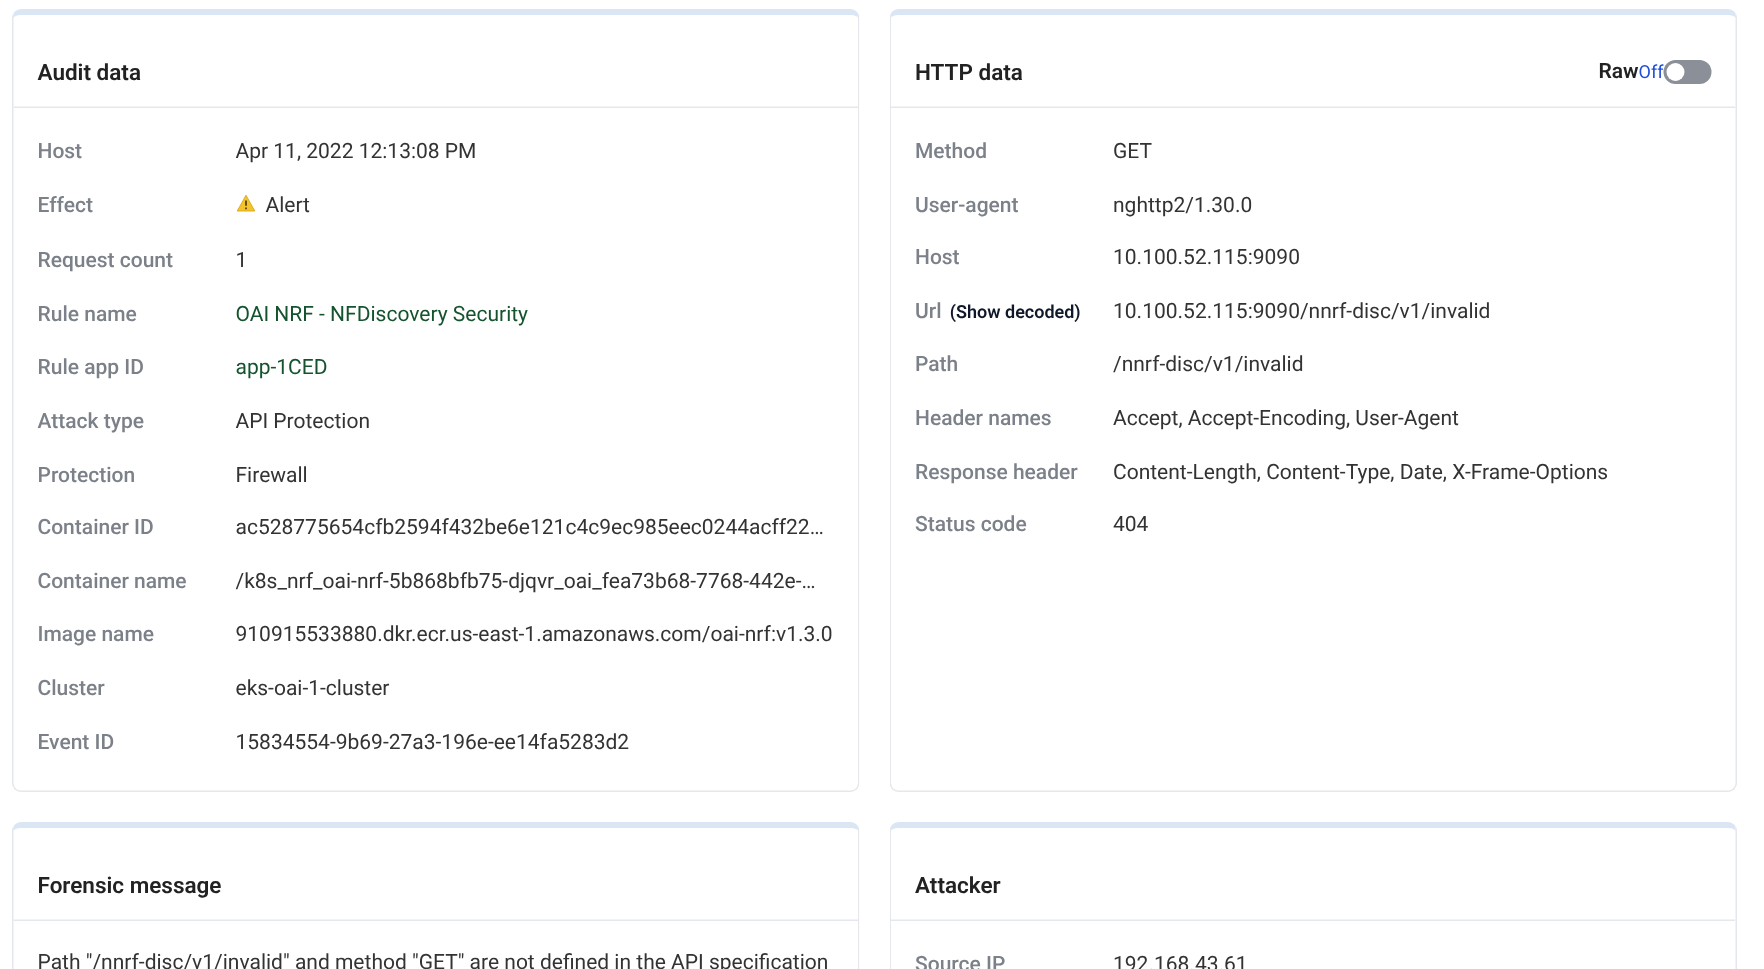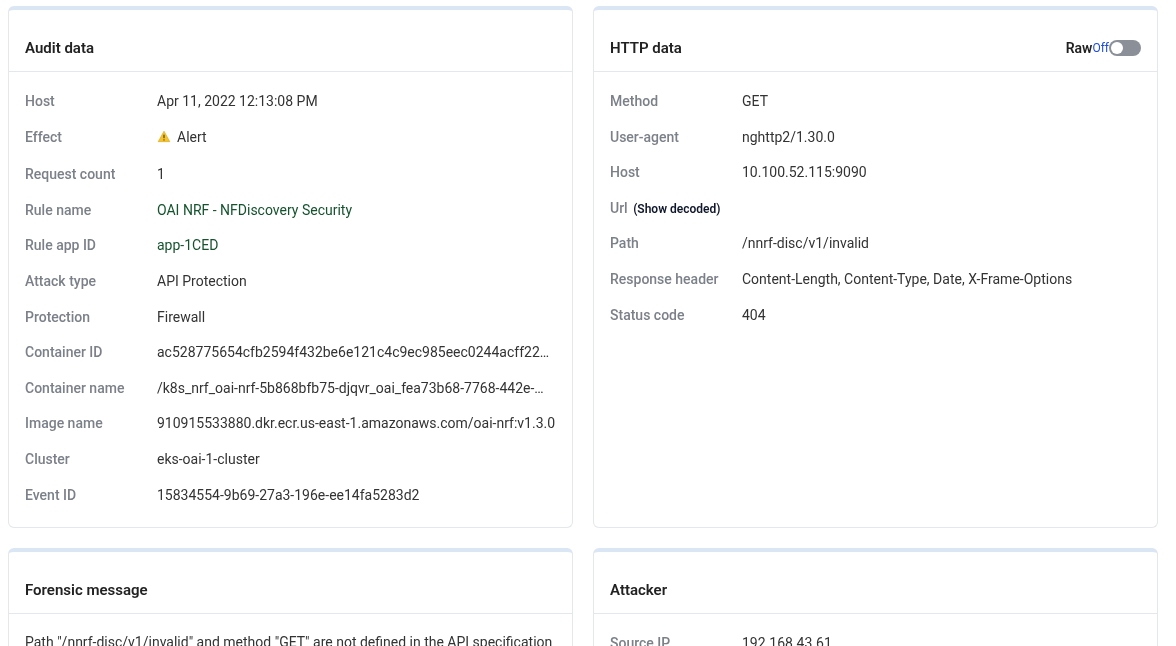--- a/index.html
+++ b/index.html
@@ -238,6 +238,7 @@
           <span>Url</span>
           <span class="link-aux">(Show decoded)</span>
         </div>
+        <div class="value">10.100.52.115:9090/nnrf-disc/v1/invalid</div>
       </div>
 
       <div class="row">

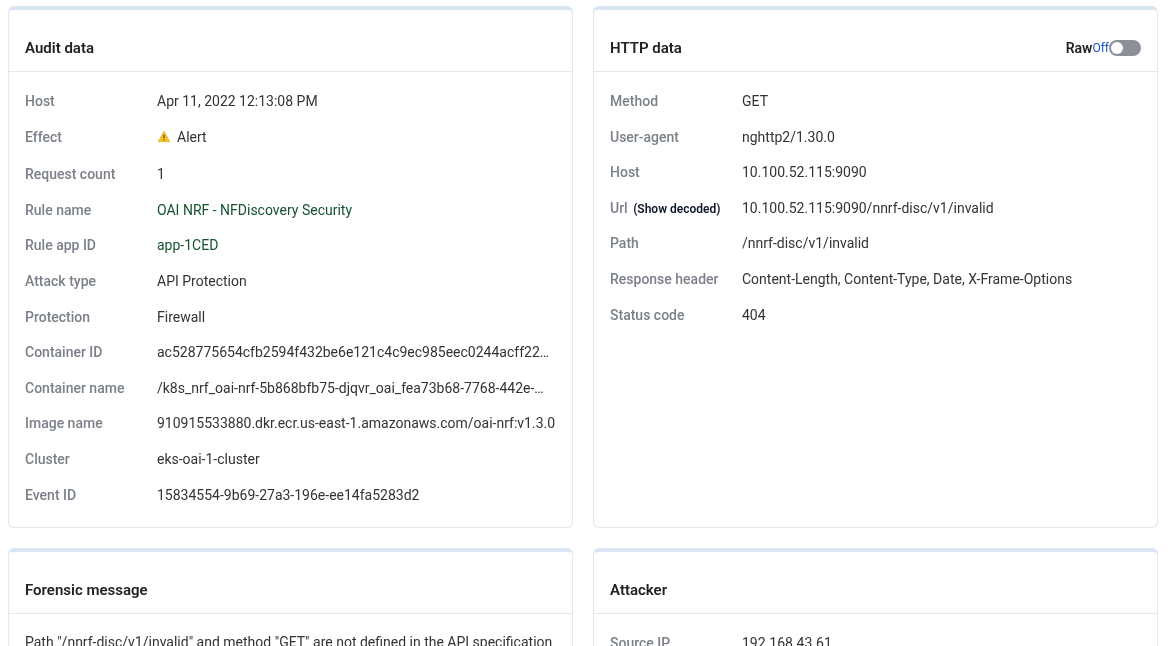--- a/index.html
+++ b/index.html
@@ -246,6 +246,10 @@
         <div class="value">/nnrf-disc/v1/invalid</div>
       </div>
 
+      <div class="row">
+        <div class="label">Header names</div>
+        <div class="value wrap">Accept, Accept-Encoding, User-Agent</div>
+      </div>
 
       <div class="row">
         <div class="label">Response header</div>

